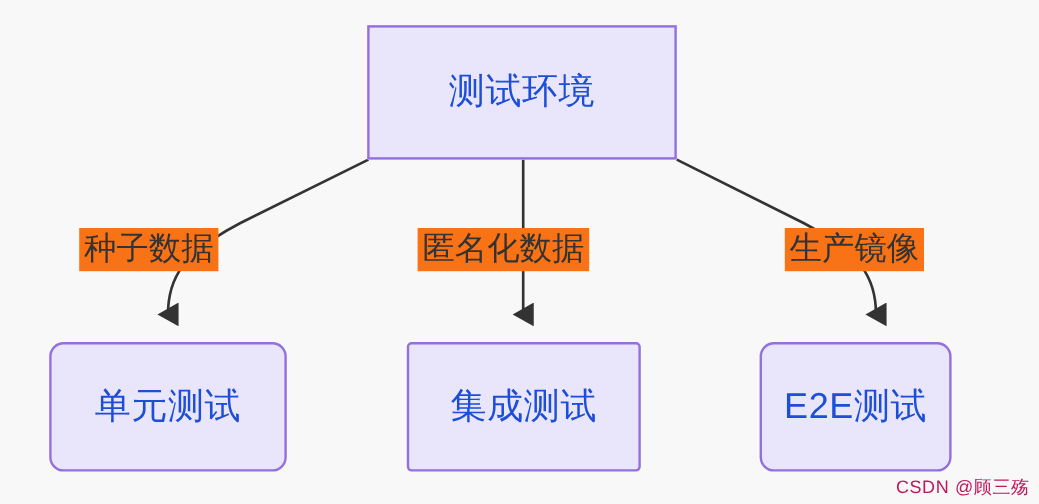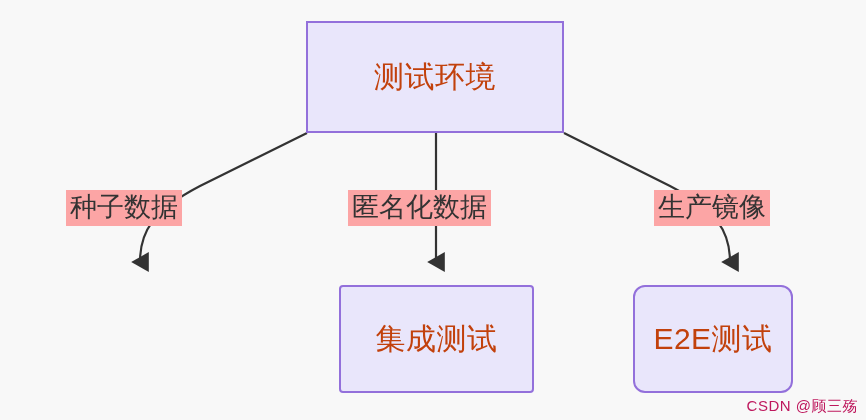--- a/index.html
+++ b/index.html
@@ -39,7 +39,7 @@
     z-index: 2;
   }
   .node-label {
-    color: #c2410c;
+    color: #1d4ed8;
     font-size: 30px;
     line-height: 1;
     letter-spacing: 0.5px;

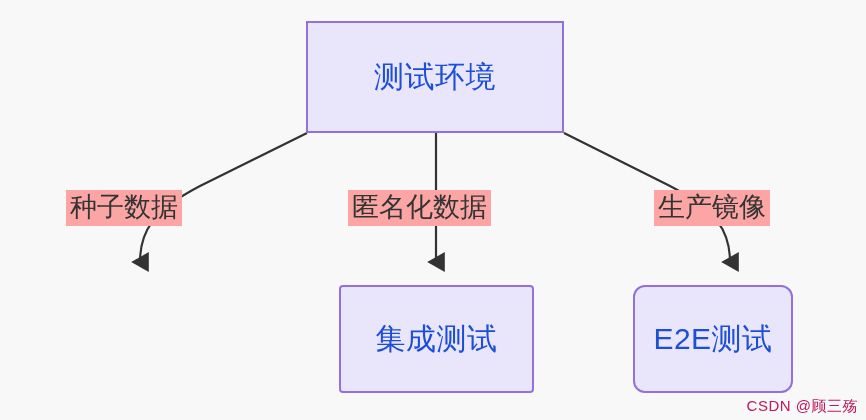--- a/index.html
+++ b/index.html
@@ -75,7 +75,7 @@
   }
   .edge-label {
     position: absolute;
-    background: #fca5a5;
+    background: #f97316;
     color: #333333;
     font-size: 27px;
     line-height: 1.18;

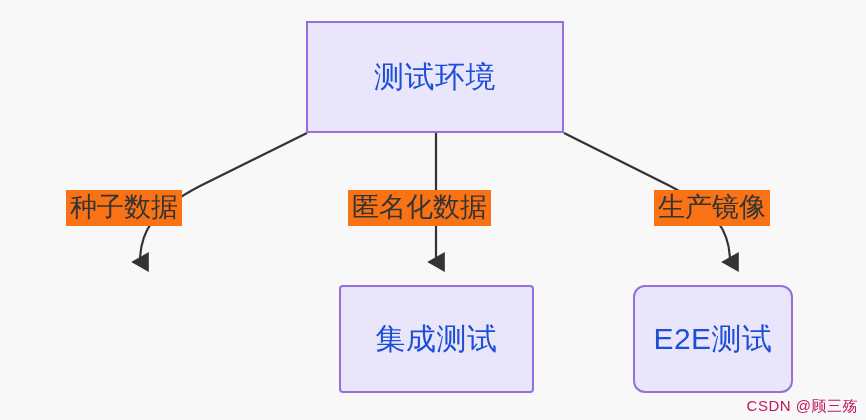--- a/index.html
+++ b/index.html
@@ -129,6 +129,9 @@
     <span class="node-label">测试环境</span>
   </div>
 
+  <div class="node" id="node-unit">
+    <span class="node-label">单元测试</span>
+  </div>
 
   <div class="node" id="node-integration">
     <span class="node-label">集成测试</span>

